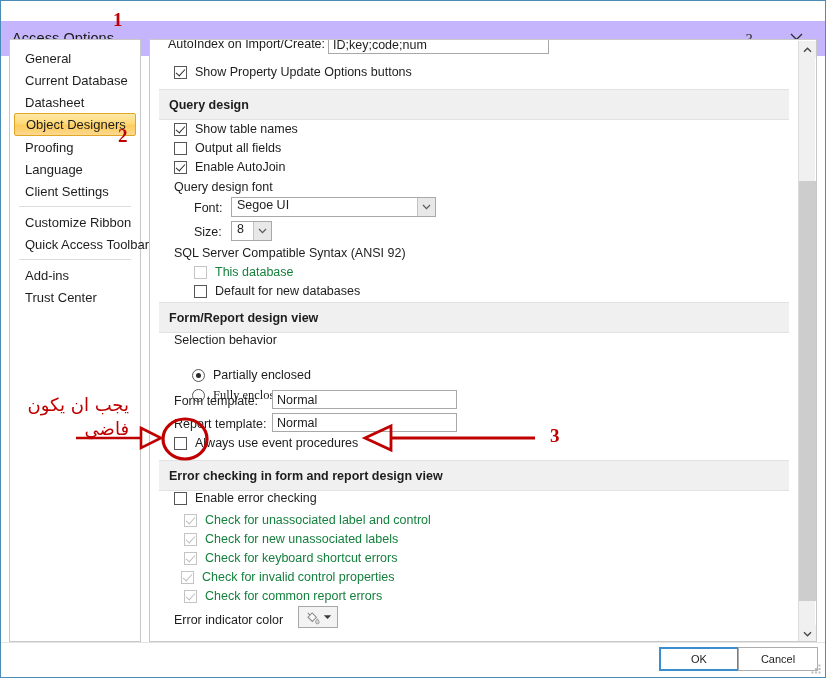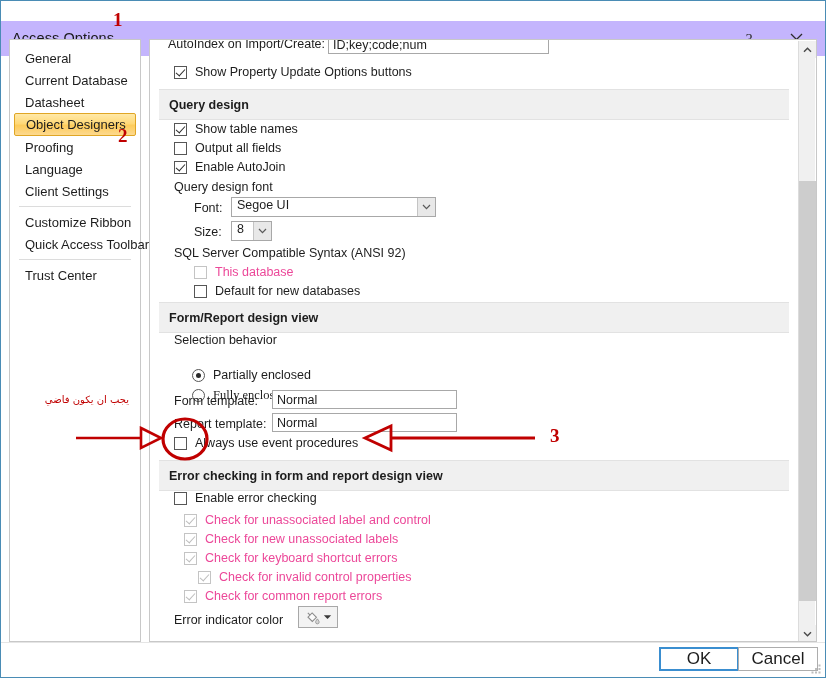--- a/index.html
+++ b/index.html
@@ -287,6 +287,9 @@
       <span>Quick Access Toolbar</span>
     </div>
     <div class="nav-sep"></div>
+    <div class="nav-item">
+      <span>Add-ins</span>
+    </div>
     <div class="nav-item">
       <span>Trust Center</span>
     </div>

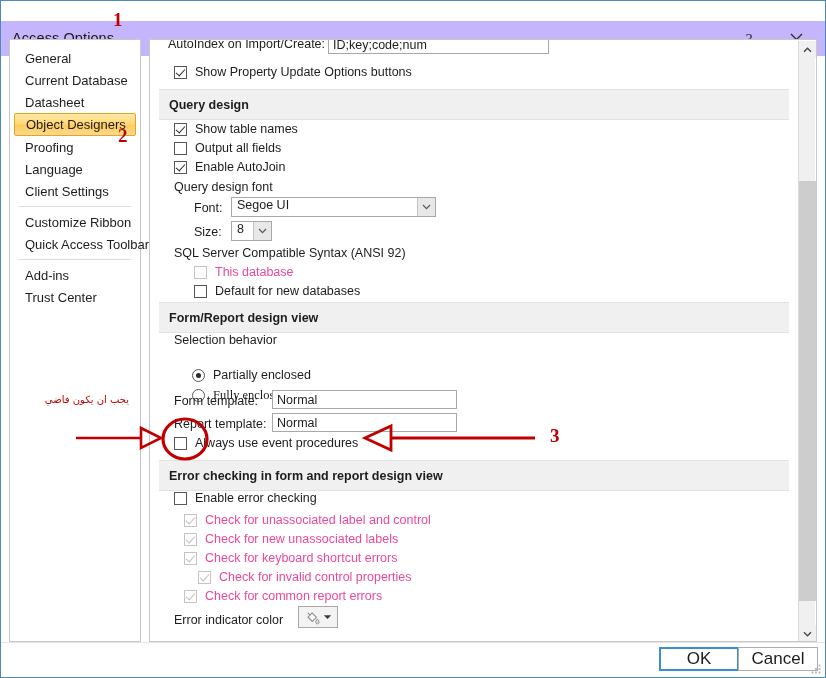--- a/index.html
+++ b/index.html
@@ -131,7 +131,7 @@
   }
   .cb.checked.dis::after { border-color: #bdbdbd; }
   .cb-label { font-size: 12.5px; color: #1d1d1d; }
-  .cb-label.dis { color: #ec4899; }
+  .cb-label.dis { color: #15803d; }
 
   
   .rd-row { position: absolute; display: flex; align-items: center; white-space: nowrap; margin-top: 16px; }

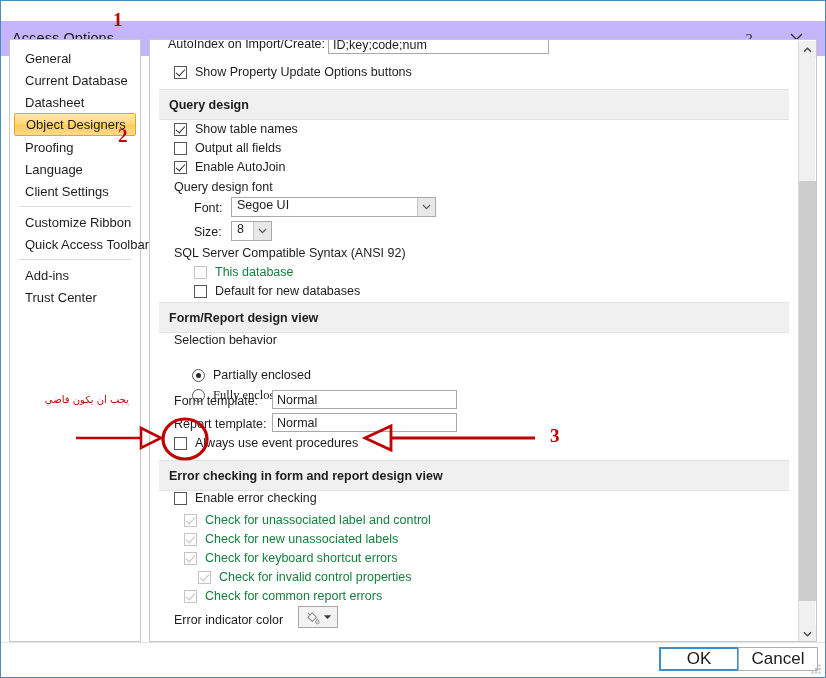--- a/index.html
+++ b/index.html
@@ -235,7 +235,7 @@
     text-align: right;
     direction: rtl;
     color: #c00000;
-    font-size: 10px;
+    font-size: 18px;
     line-height: 1.35;
     font-family: "DejaVu Sans", sans-serif;
   }

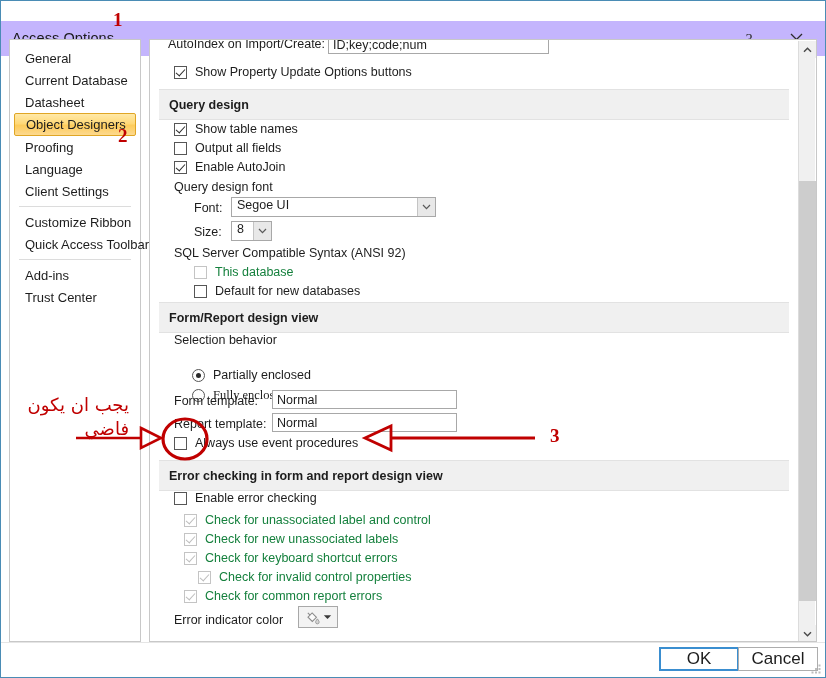--- a/index.html
+++ b/index.html
@@ -397,7 +397,7 @@
         <span class="cb checked dis"></span>
         <span class="cb-label dis">Check for keyboard shortcut errors</span>
       </div>
-      <div class="cb-row" style="left:48px; top:530px;">
+      <div class="cb-row" style="left:31px; top:530px;">
         <span class="cb checked dis"></span>
         <span class="cb-label dis">Check for invalid control properties</span>
       </div>

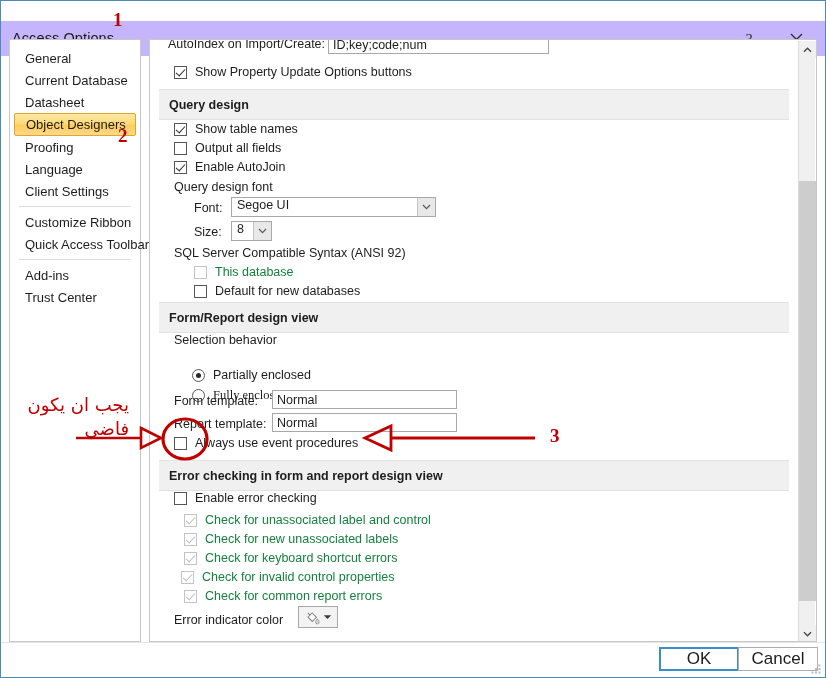--- a/index.html
+++ b/index.html
@@ -211,7 +211,7 @@
     height: 24px; width: 80px;
     background: #ffffff;
     border: 1px solid #adadad;
-    font-size: 17px; color: #1d1d1d;
+    font-size: 11px; color: #1d1d1d;
     display: flex; align-items: center; justify-content: center;
   }
   #ok-btn { right: 86px; top: 646px; border: 2px solid #3a8ed0; }

